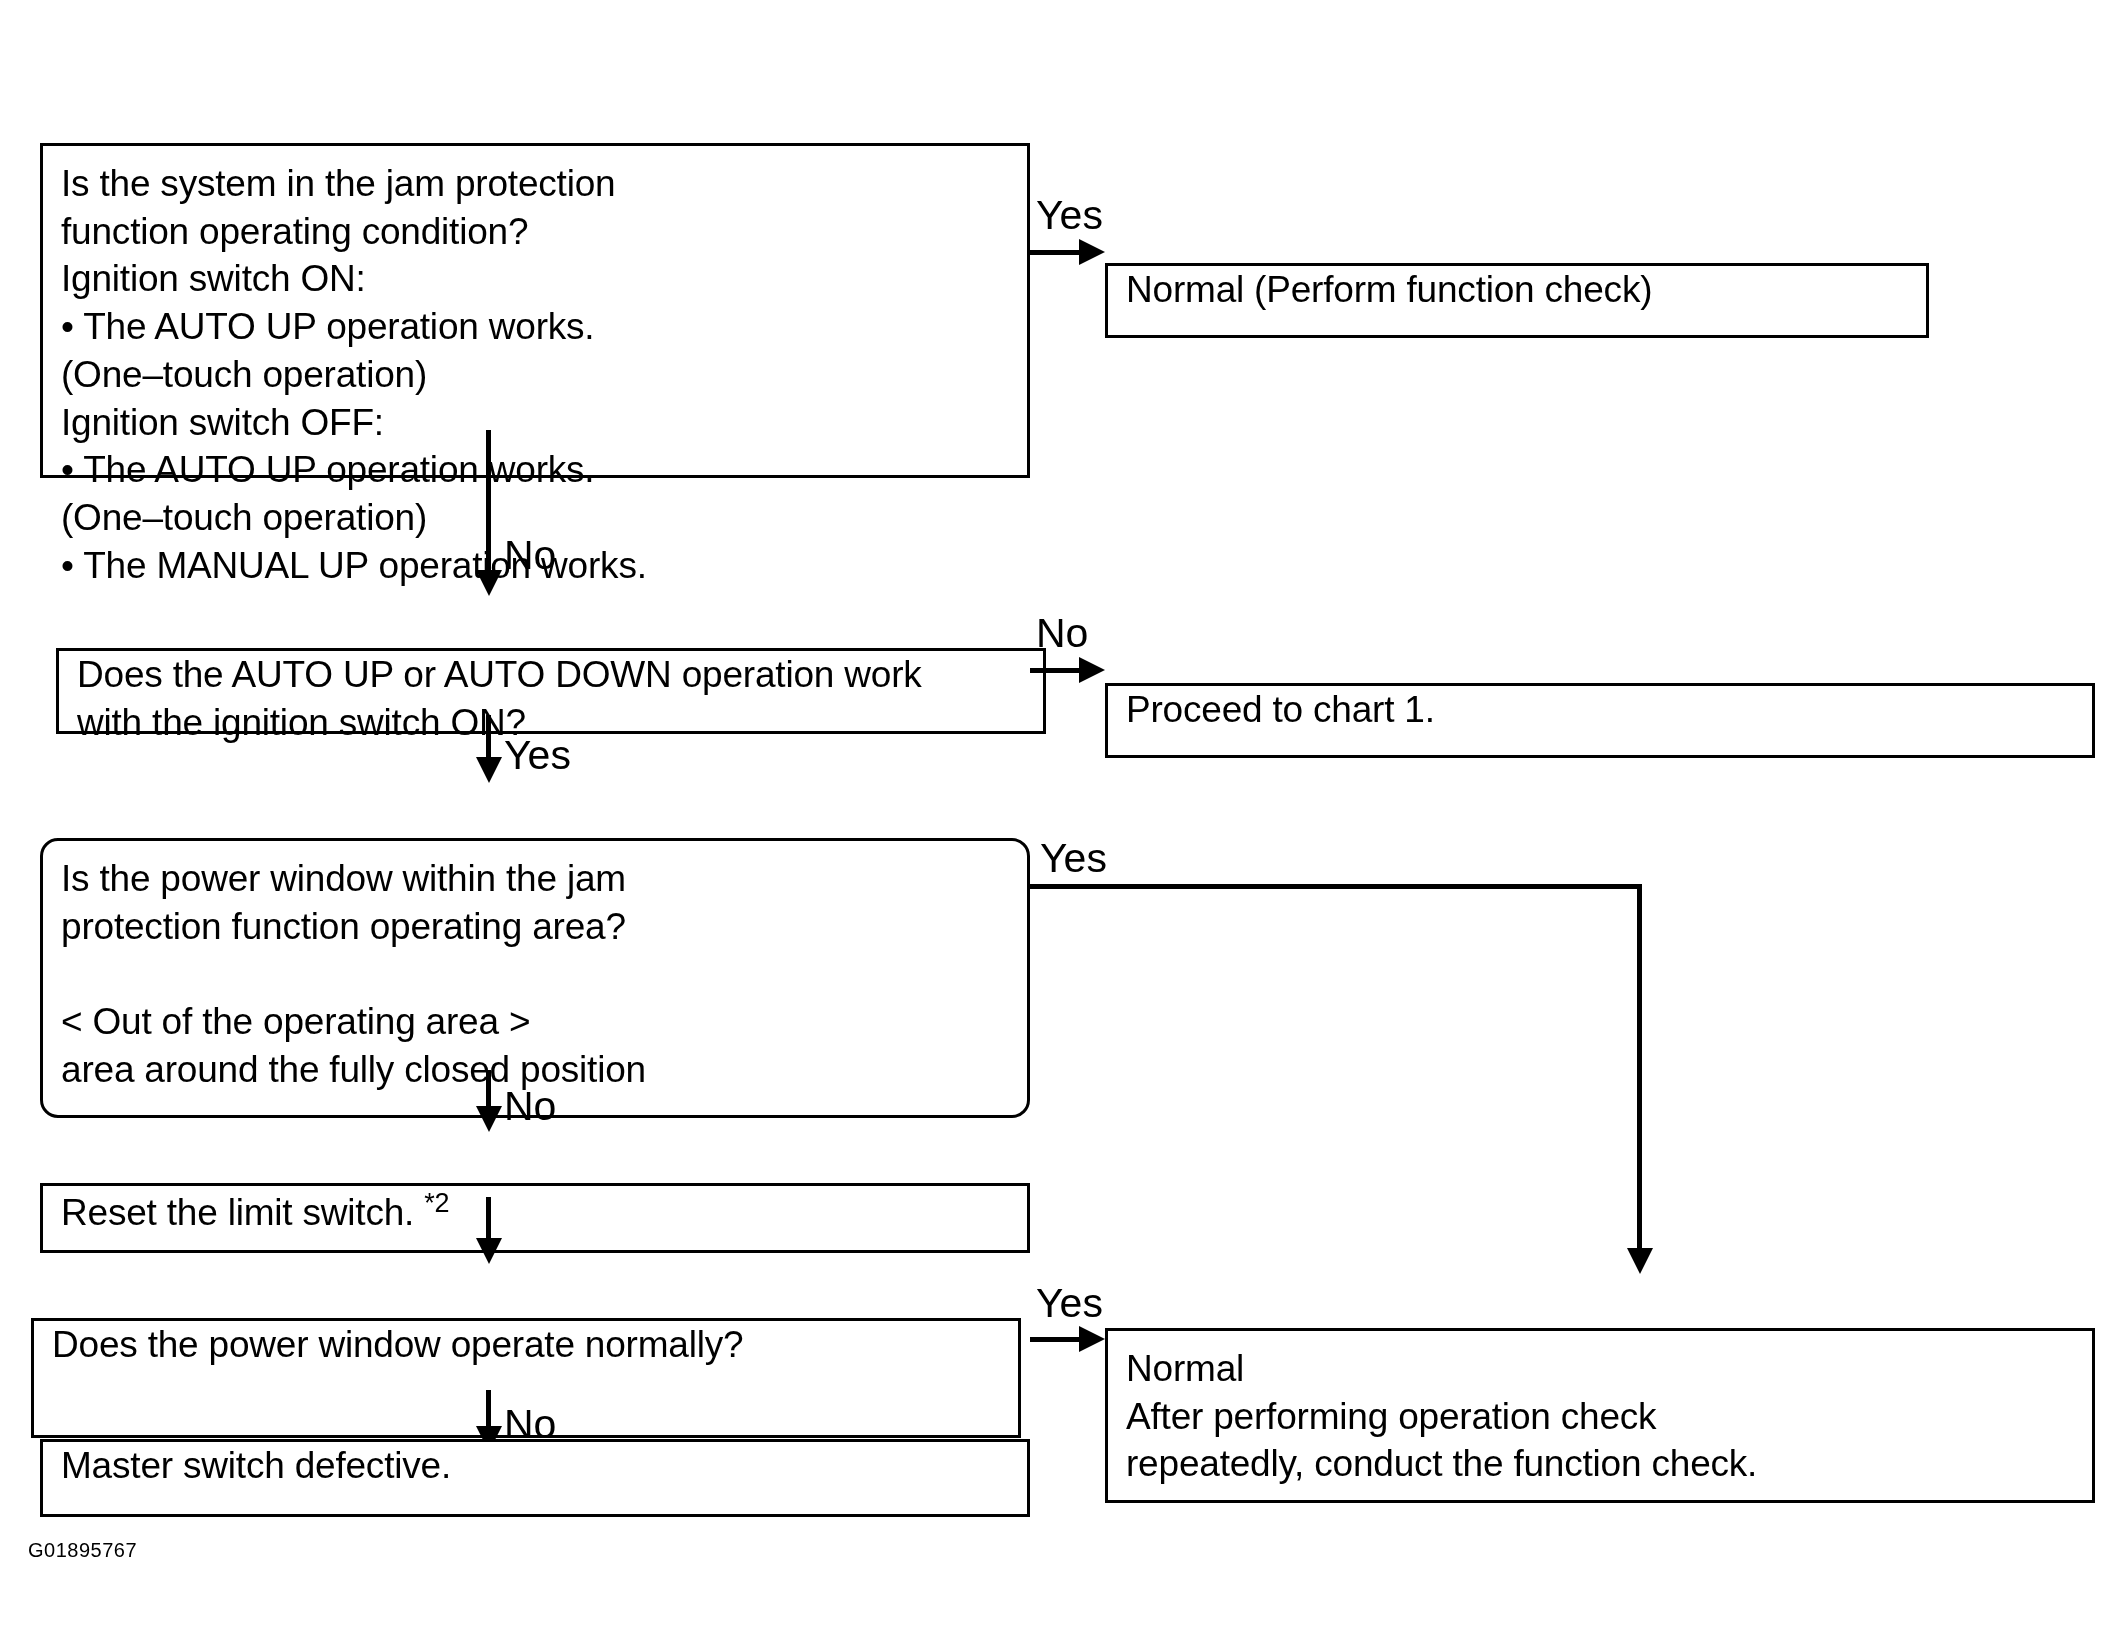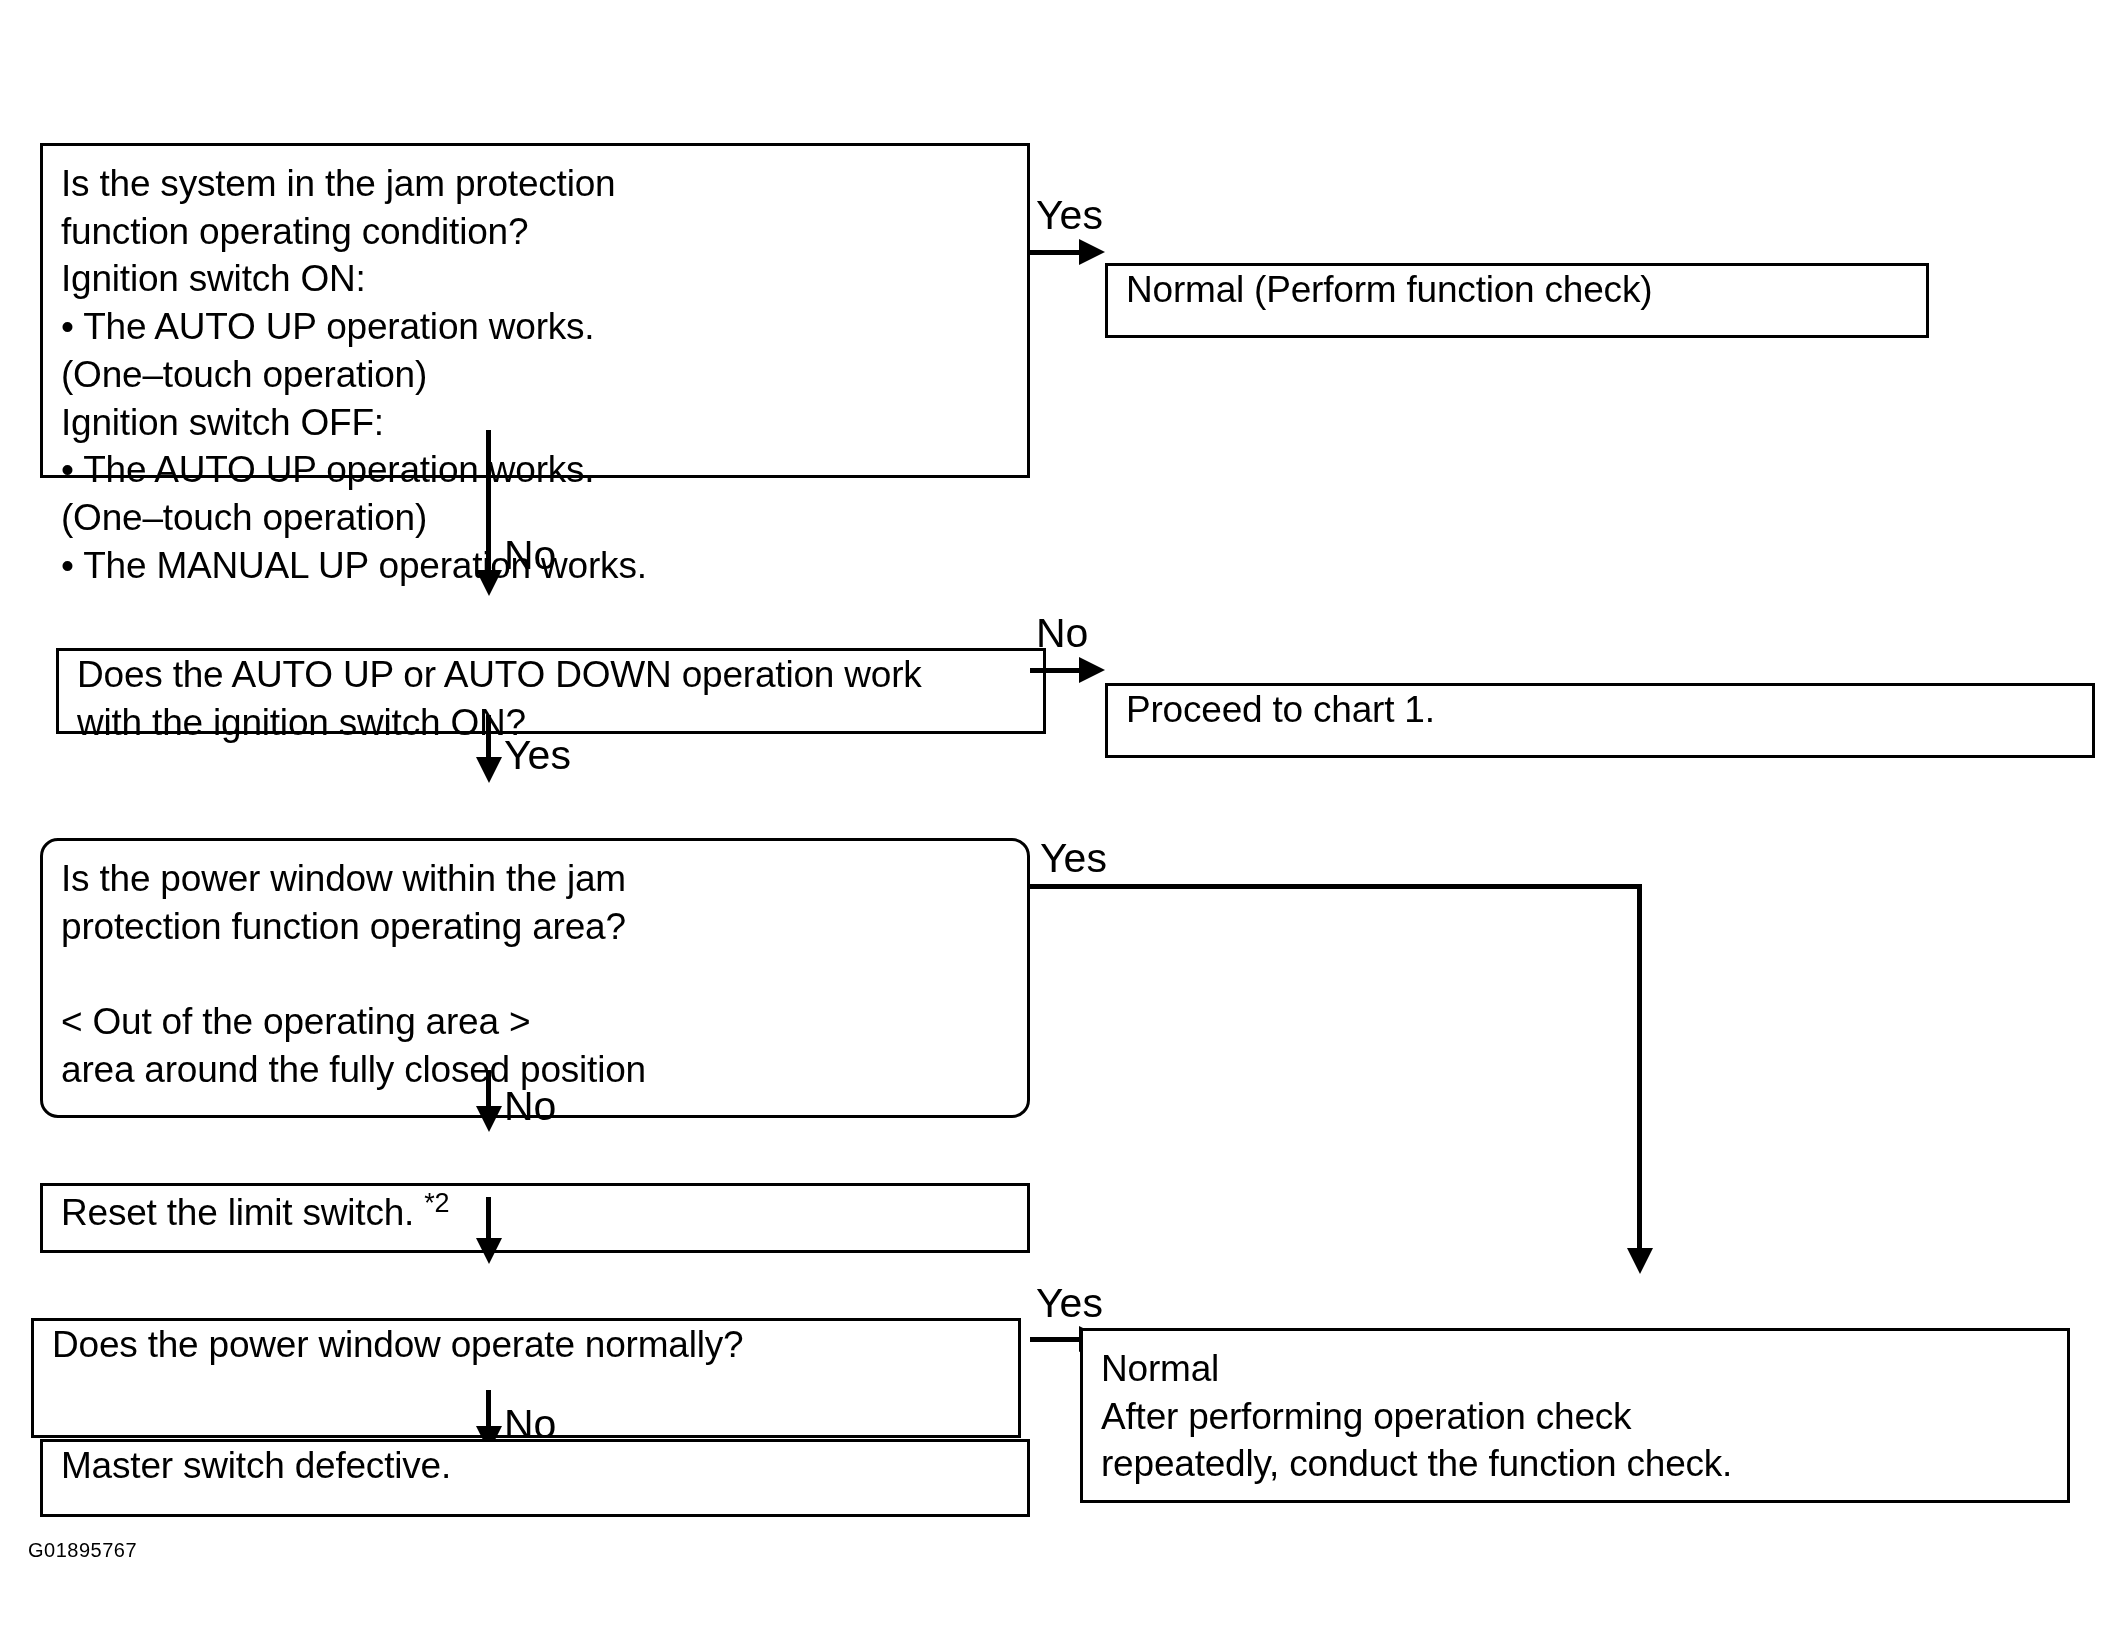--- a/index.html
+++ b/index.html
@@ -154,7 +154,7 @@
   <div class="arrow-right" style="left:1079px; top:1326px;"></div>
   <div class="edge-label" style="left:1036px; top:1283px;">Yes</div>
 
-  <div class="box pad-top" style="left:1080px; top:1280px; width:990px; height:175px;">
+  <div class="box pad-top" style="left:1105px; top:1280px; width:990px; height:175px;">
     <div class="txt">Normal
 After performing operation check
 repeatedly, conduct the function check.</div>

